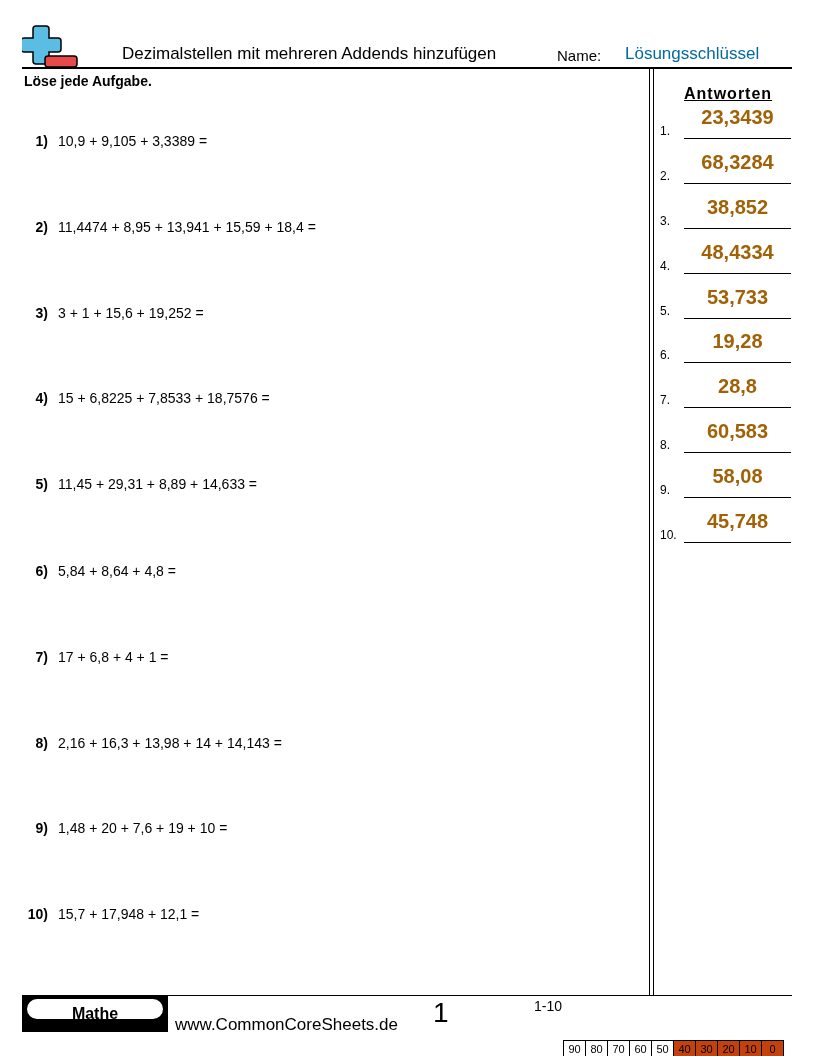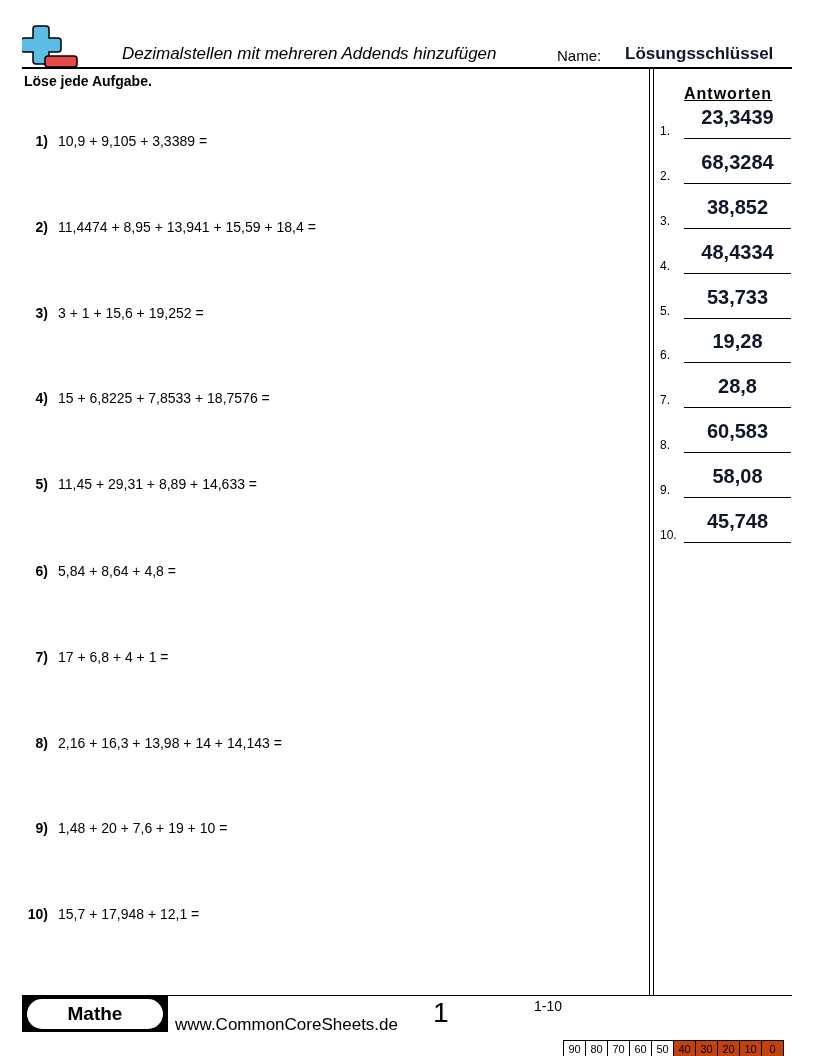--- a/index.html
+++ b/index.html
@@ -5,7 +5,7 @@
   html, body { margin:0; padding:0; background:#fff; }
   body { width:816px; height:1056px; position:relative; font-family:"Liberation Sans", sans-serif; color:#000; overflow:hidden; }
   .logo { position:absolute; left:22px; top:24px; width:58px; height:44px; }
-  .title { position:absolute; left:122px; top:44px; font-size:17px;font-style:italic; }
+  .title { position:absolute; left:122px; top:44px; font-size:17px; }
   .name-label { position:absolute; left:557px; top:47px; font-size:15px; }
   .name-value { position:absolute; left:625px; top:44px; font-size:17px; font-weight:bold; color:#0f172a; }
   .top-rule { position:absolute; left:22px; top:67px; width:770px; height:2px; background:#000; }

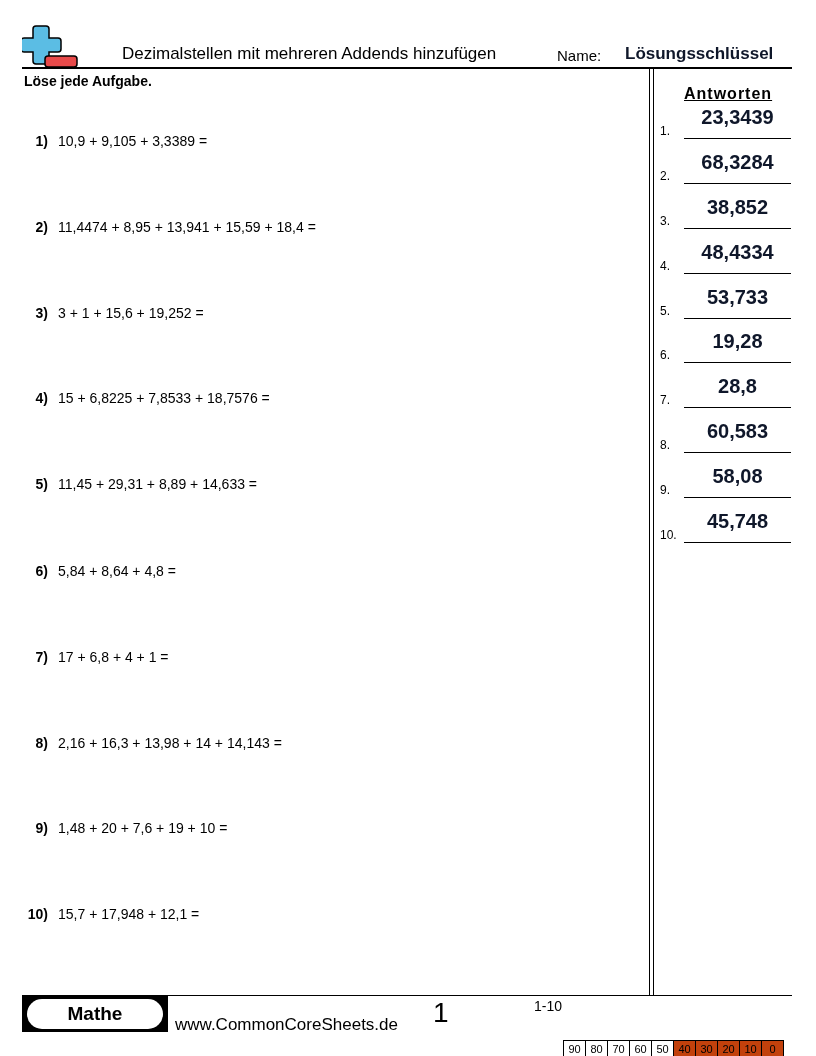--- a/index.html
+++ b/index.html
@@ -7,7 +7,7 @@
   .logo { position:absolute; left:22px; top:24px; width:58px; height:44px; }
   .title { position:absolute; left:122px; top:44px; font-size:17px; }
   .name-label { position:absolute; left:557px; top:47px; font-size:15px; }
-  .name-value { position:absolute; left:625px; top:44px; font-size:17px; font-weight:bold; color:#0f172a; }
+  .name-value { position:absolute; left:625px; top:44px; font-size:17px; font-weight:normal; color:#0369a1; }
   .top-rule { position:absolute; left:22px; top:67px; width:770px; height:2px; background:#000; }
   .instructions { position:absolute; left:24px; top:73px; font-size:14px; font-weight:bold; }
   .vline { position:absolute; top:69px; height:926px; width:1px; background:#000; }

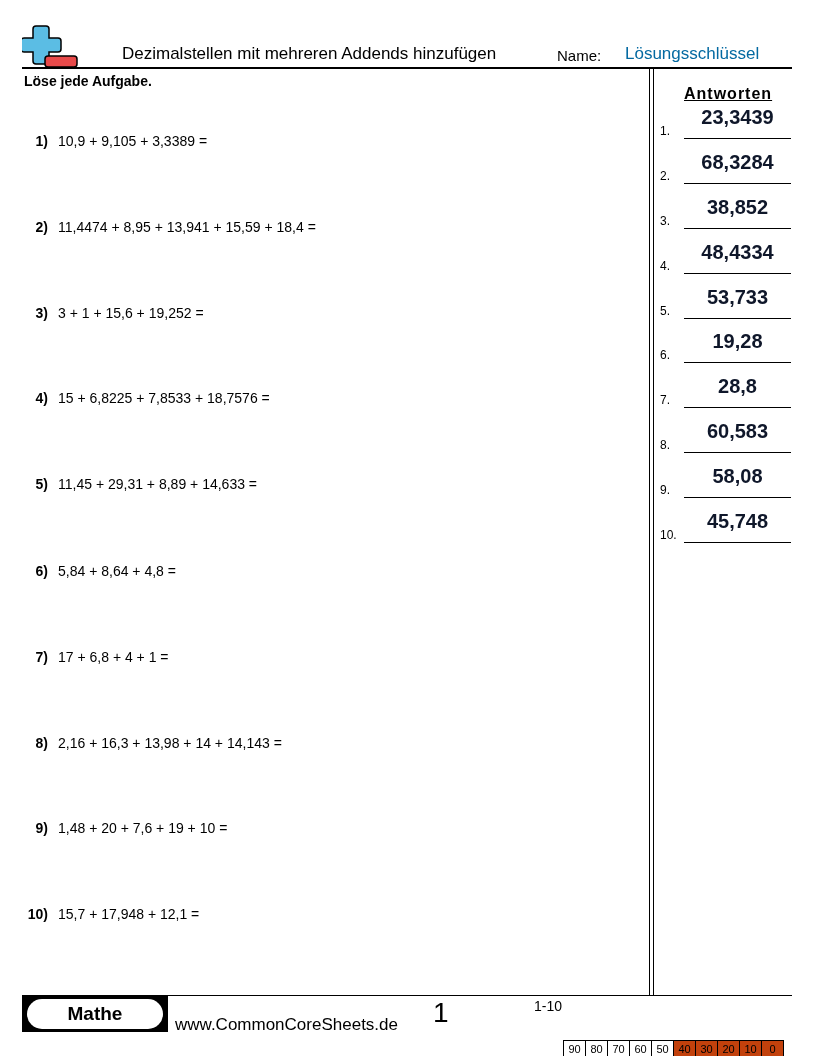--- a/index.html
+++ b/index.html
@@ -18,7 +18,7 @@
   .ans { position:absolute; left:660px; width:132px; height:20px; }
   .ans .anum { position:absolute; left:0; top:6px; font-size:12px; }
   .ans .line { position:absolute; left:24px; top:20px; width:107px; height:1px; background:#000; }
-  .ans .aval { position:absolute; left:24px; width:107px; top:-12px; text-align:center; font-size:20px; font-weight:bold; color:#0f172a; }
+  .ans .aval { position:absolute; left:24px; width:107px; top:-12px; text-align:center; font-size:20px; font-weight:bold; color:#a16207; }
   .footer-rule { position:absolute; left:22px; top:995px; width:770px; height:1px; background:#000; }
   .footer-black { position:absolute; left:22px; top:996px; width:146px; height:36px; background:#000; }
   .footer-pill { position:absolute; left:27px; top:999px; width:136px; height:30px; background:#fff; border-radius:15px; text-align:center; line-height:30px; font-size:19px; font-weight:bold; }

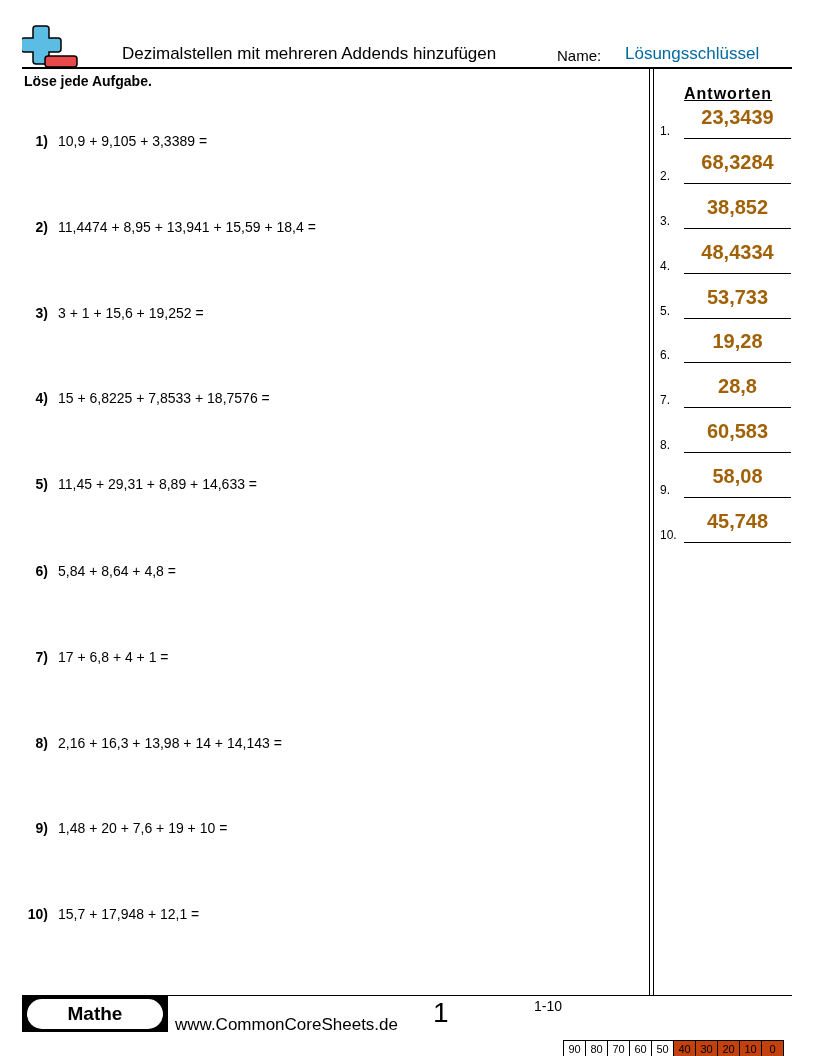--- a/index.html
+++ b/index.html
@@ -21,7 +21,7 @@
   .ans .aval { position:absolute; left:24px; width:107px; top:-12px; text-align:center; font-size:20px; font-weight:bold; color:#a16207; }
   .footer-rule { position:absolute; left:22px; top:995px; width:770px; height:1px; background:#000; }
   .footer-black { position:absolute; left:22px; top:996px; width:146px; height:36px; background:#000; }
-  .footer-pill { position:absolute; left:27px; top:999px; width:136px; height:30px; background:#fff; border-radius:15px; text-align:center; line-height:30px; font-size:19px; font-weight:bold; }
+  .footer-pill { position:absolute; left:27px; top:999px; width:136px; height:20px; background:#fff; border-radius:15px; text-align:center; line-height:30px; font-size:16px; font-weight:bold; }
   .site { position:absolute; left:175px; top:1015px; font-size:17px; }
   .page-num { position:absolute; left:433px; top:997px; font-size:28px; }
   .score-label { position:absolute; left:534px; top:998px; font-size:14px; }

